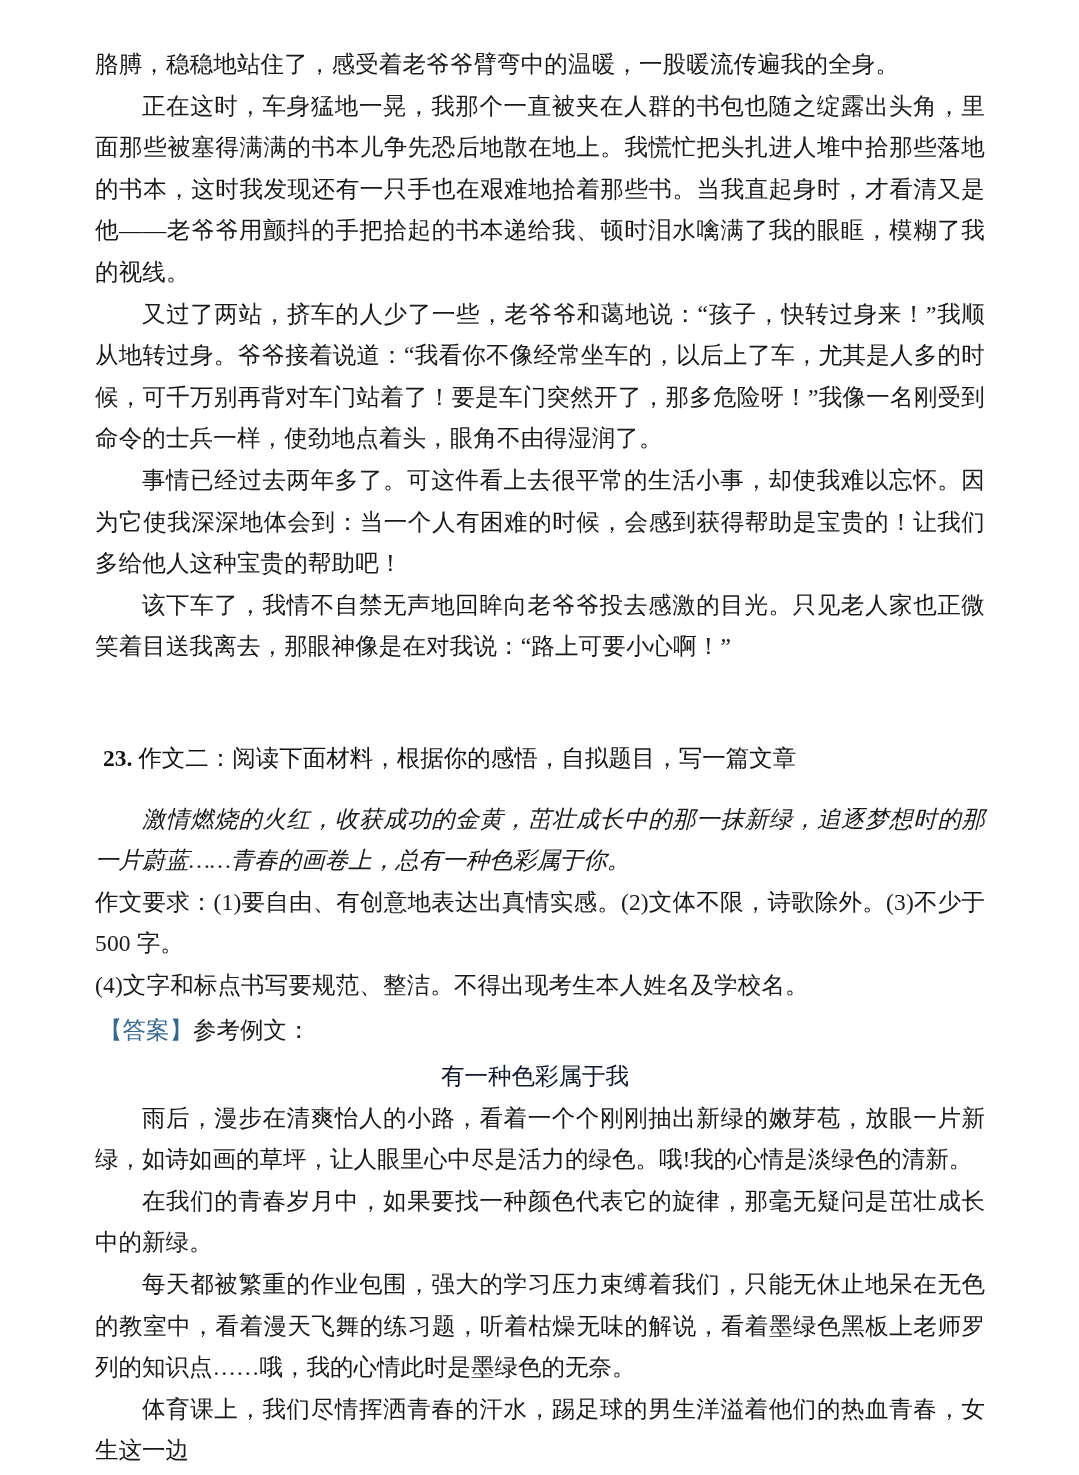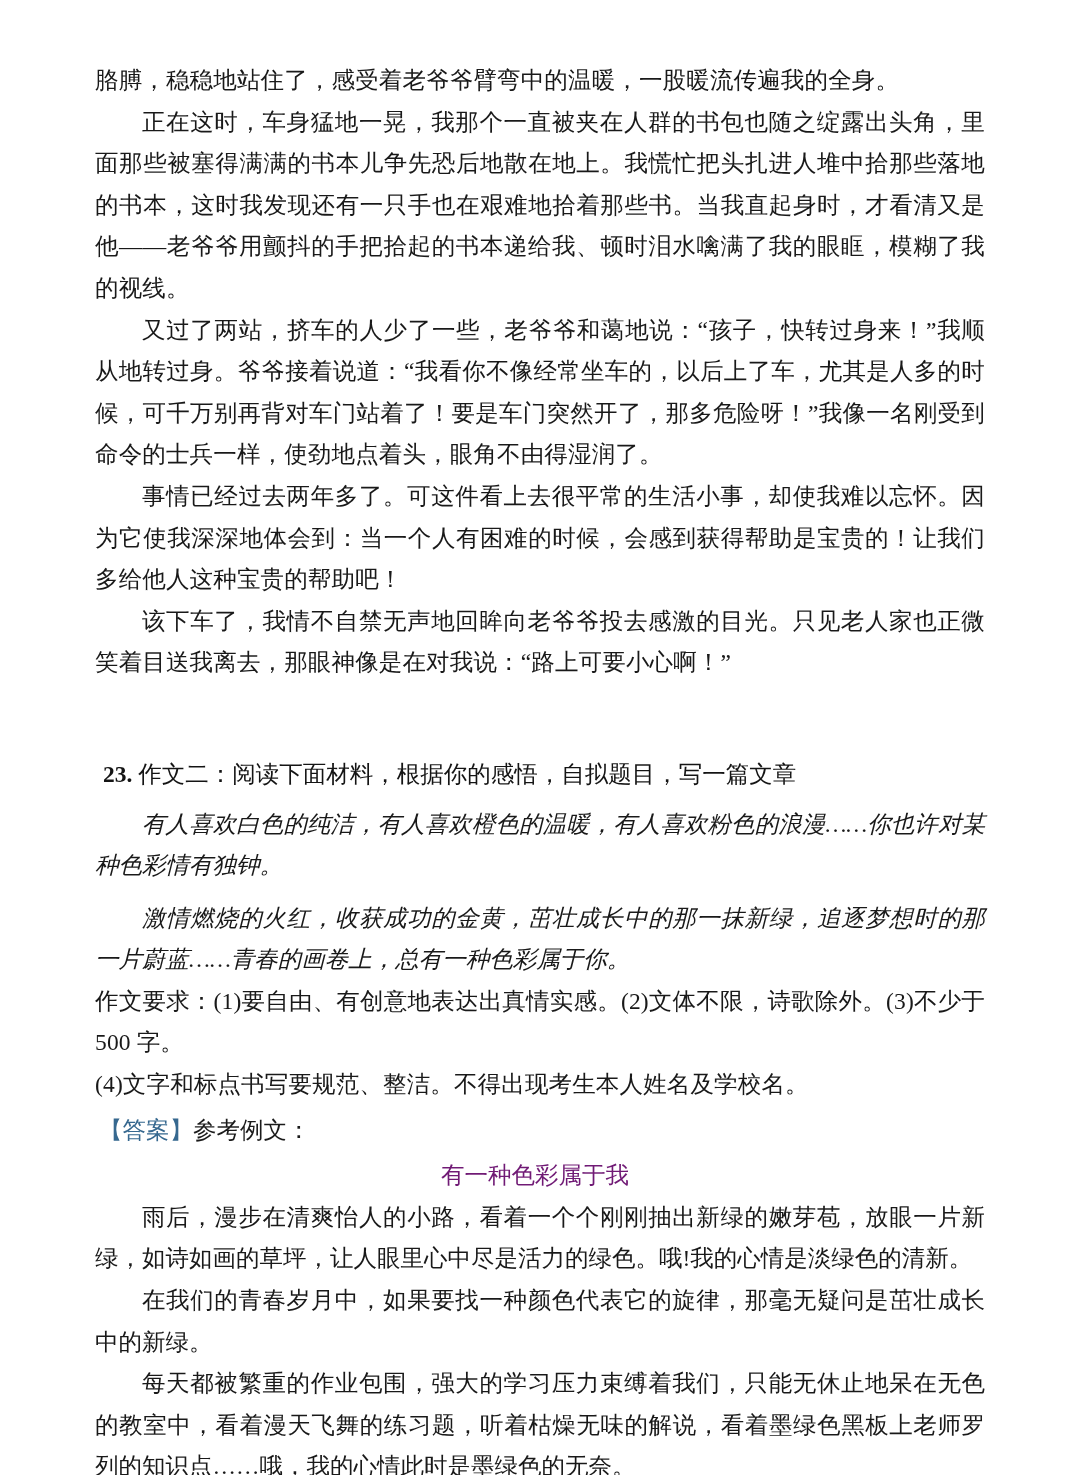--- a/index.html
+++ b/index.html
@@ -20,7 +20,7 @@
     height: 1475px;
     background: #ffffff;
     box-sizing: border-box;
-    padding: 60px 94px 0 95px;
+    padding: 44px 94px 0 95px;
   }
   .body-text {
     font-size: 23.5px;

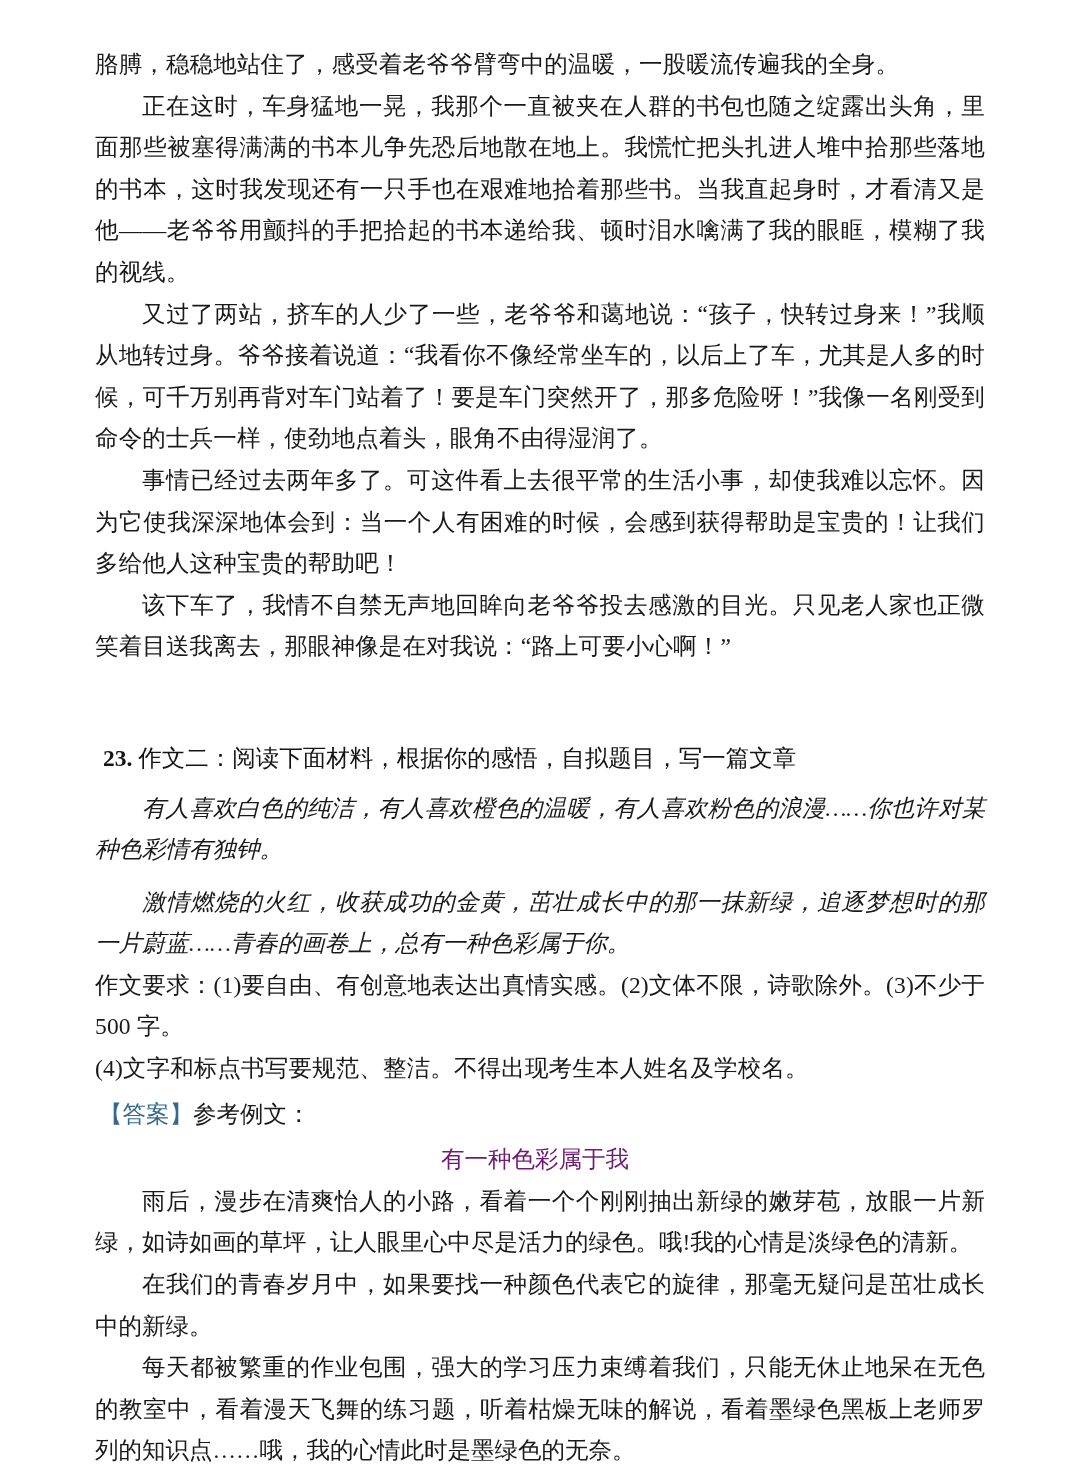--- a/index.html
+++ b/index.html
@@ -106,7 +106,6 @@
 
   <p class="q-heading"><span class="q-num">23.</span> <span>作文二：阅读下面材料，根据你的感悟，自拟题目，写一篇文章</span></p>
 
-  <p class="kai">有人喜欢白色的纯洁，有人喜欢橙色的温暖，有人喜欢粉色的浪漫……你也许对某种色彩情有独钟。</p>
 
   <div class="gap-small"></div>
 

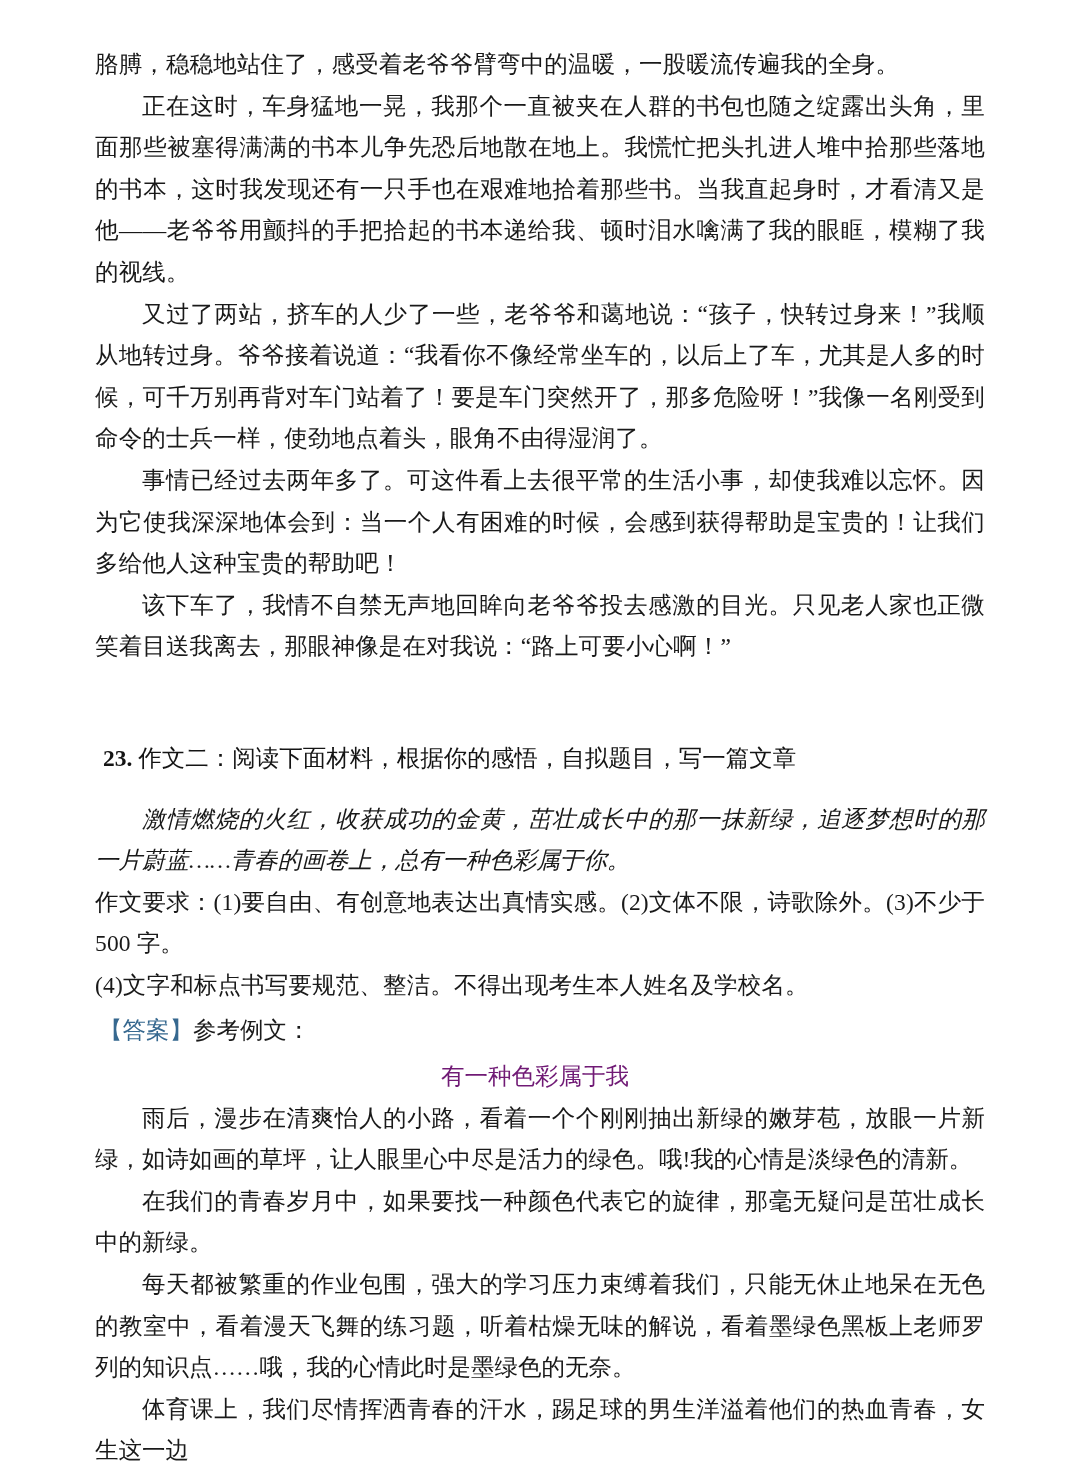--- a/index.html
+++ b/index.html
@@ -75,7 +75,7 @@
     margin: 0;
     text-align: center;
     padding-right: 10px;
-    color: #701a75;
+    color: #0f172a;
   }
   .essay-body {
     font-size: 23.5px;

